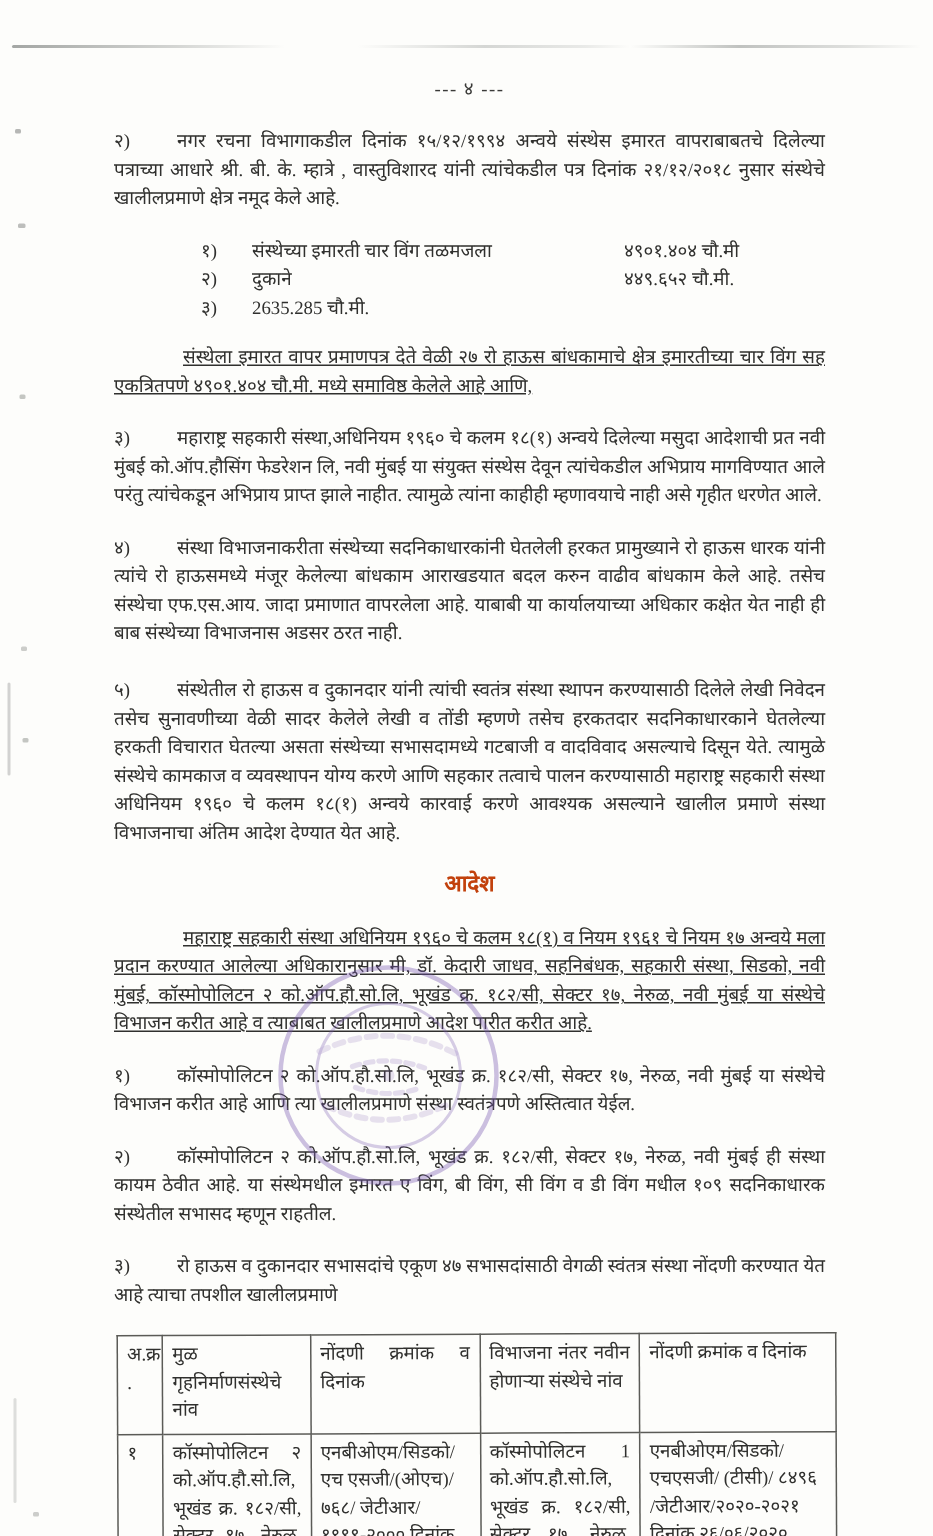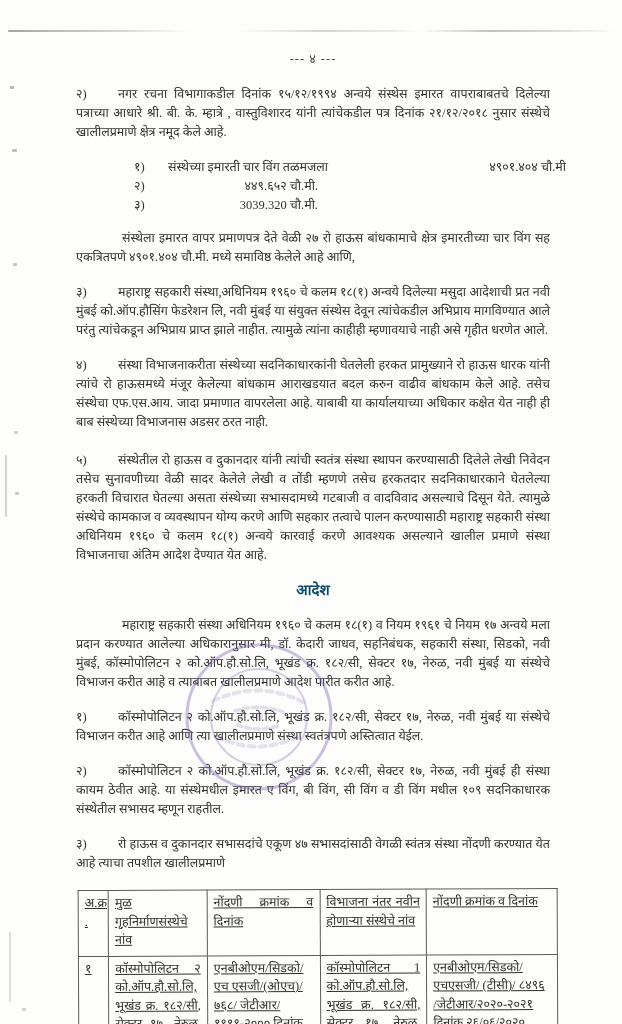--- a/index.html
+++ b/index.html
@@ -30,7 +30,7 @@
   .area-row{display:flex;line-height:19px;}
   .area-num{width:34px;margin-left:74px;flex:none;}
   .area-label{flex:1;}
-  .area-value{width:150px;flex:none;text-align:right;}
+  .area-value{width:150px;flex:none;}
   .area-sub{margin-left:108px;line-height:19px;}
   
   .order-heading{

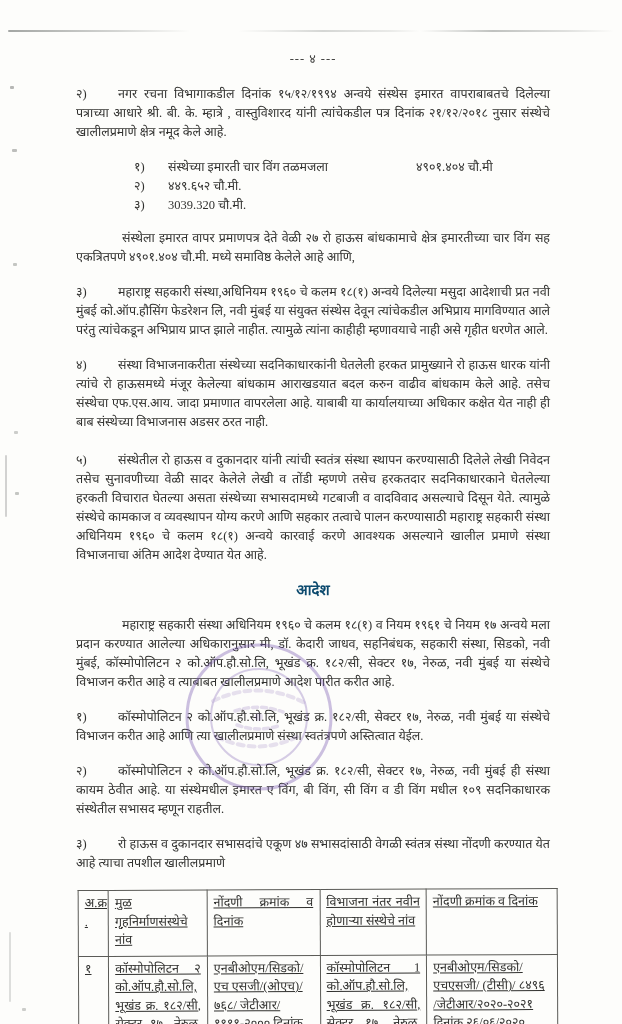--- a/index.html
+++ b/index.html
@@ -115,6 +115,7 @@
       </div>
       <div class="area-row">
         <span class="area-num">२)</span>
+        <span class="area-label">दुकाने</span>
         <span class="area-value">४४९.६५२ चौ.मी.</span>
       </div>
       <div class="area-row">

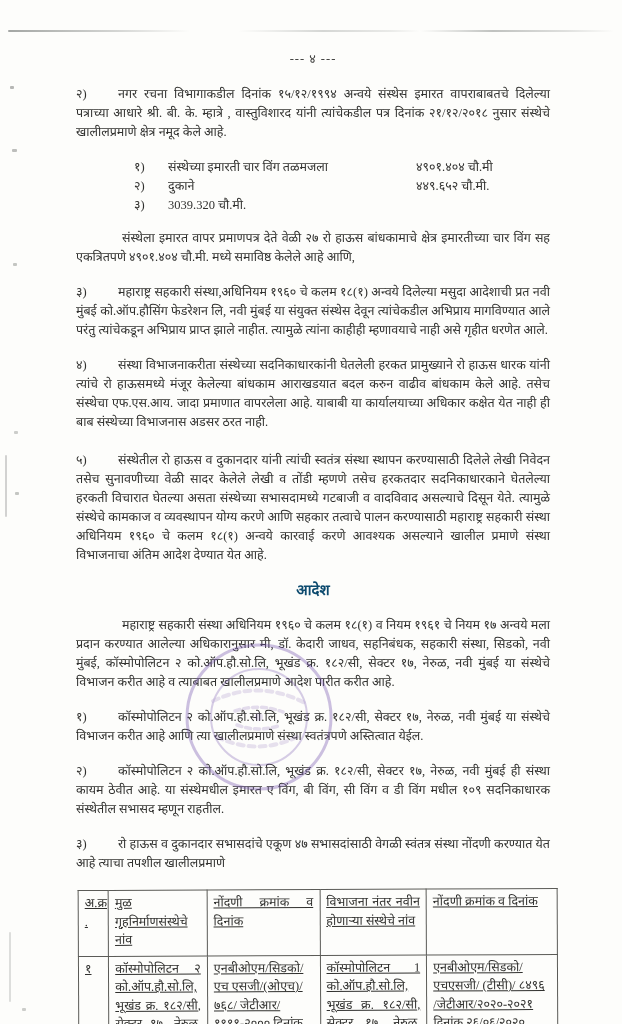--- a/index.html
+++ b/index.html
@@ -120,7 +120,7 @@
       </div>
       <div class="area-row">
         <span class="area-num">३)</span>
-        <span class="area-value">3039.320 चौ.मी.</span>
+        <span class="area-value">2635.285 चौ.मी.</span>
       </div>
     </div>
 

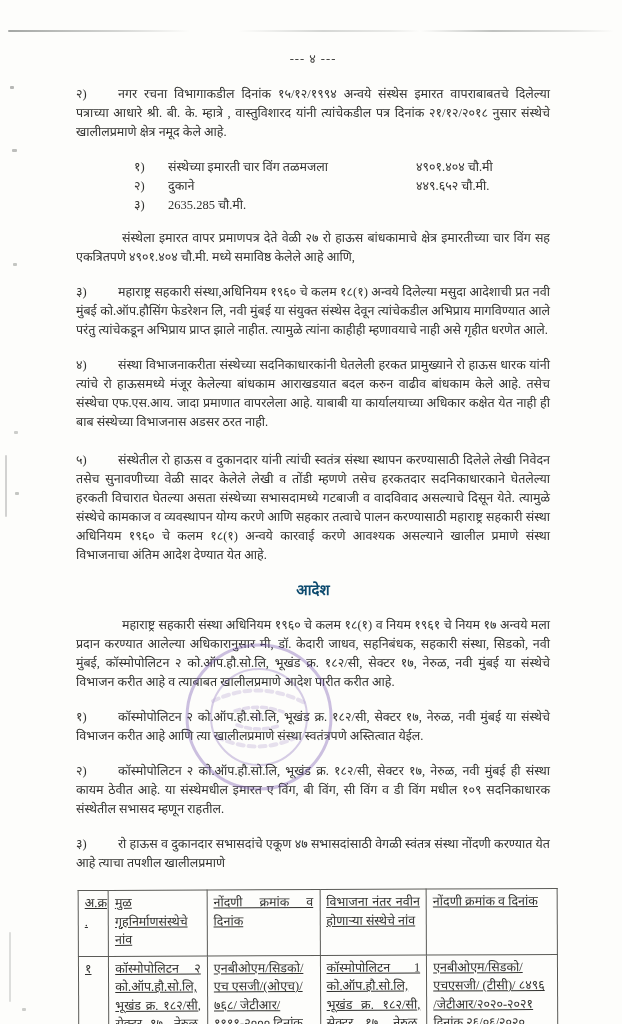--- a/index.html
+++ b/index.html
@@ -21,7 +21,7 @@
   .page-num{text-align:center;letter-spacing:1px;margin:0 0 14px 0;color:#3a3a38;}
   p.body-para{margin:16px;text-align:justify;}
   .num-lead{display:inline-block;min-width:42px;}
-  .indent{text-indent:46px;}
+  .indent{text-indent:46px;text-decoration:underline;}
   .gap-sm{margin-top:14px !important;}
   .gap-md{margin-top:16px !important;font-family:Liberation Serif, serif;}
   .gap-lg{margin-top:19px !important;}

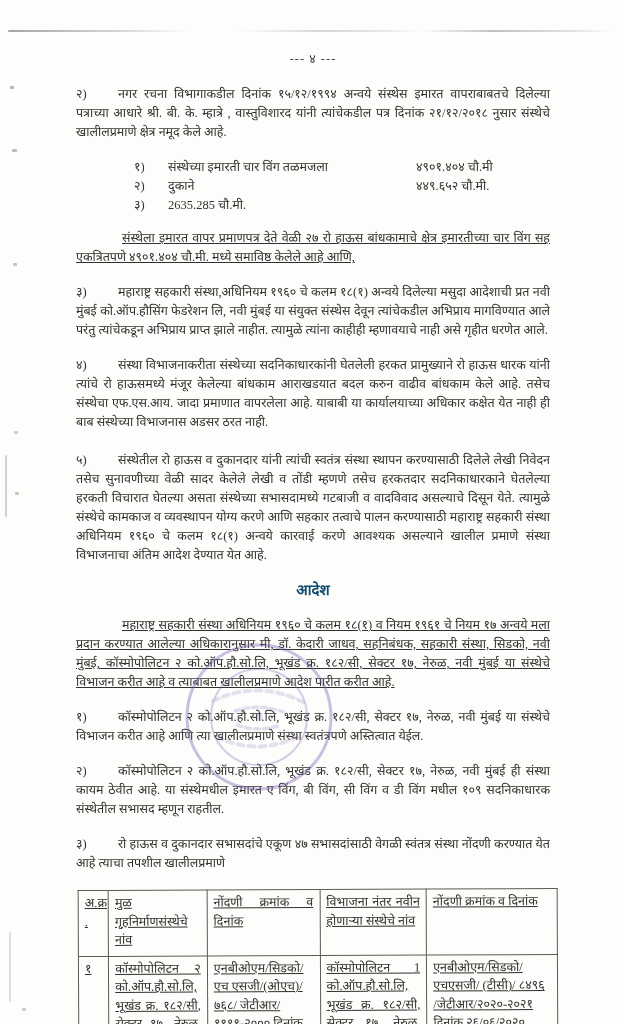--- a/index.html
+++ b/index.html
@@ -35,7 +35,7 @@
   
   .order-heading{
     text-align:center;font-weight:bold;font-size:15px;
-    margin:6px 0 3px 0;color:#0c4a6e;
+    margin:6px 0 3px 0;color:#c2410c;
   }
   
   .div-table{

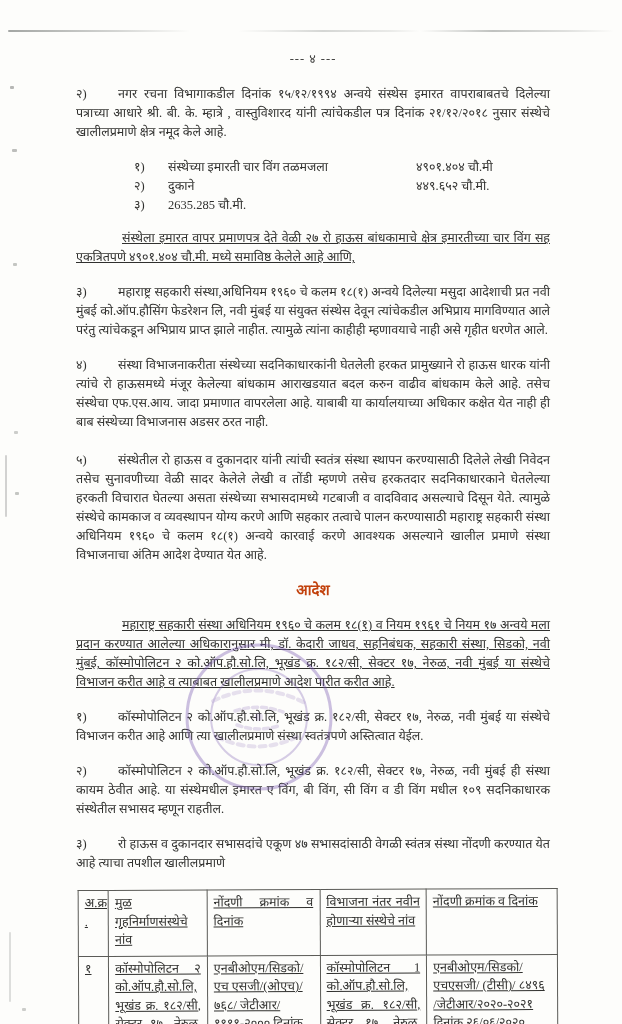--- a/index.html
+++ b/index.html
@@ -52,7 +52,6 @@
     padding:3px 6px 6px 6px;
     font-weight:normal;
     text-align:left;
-    text-decoration:underline;
   }
   .div-table td.justify,.div-table th{text-align:justify;}
   .col-sr{width:30px;}

